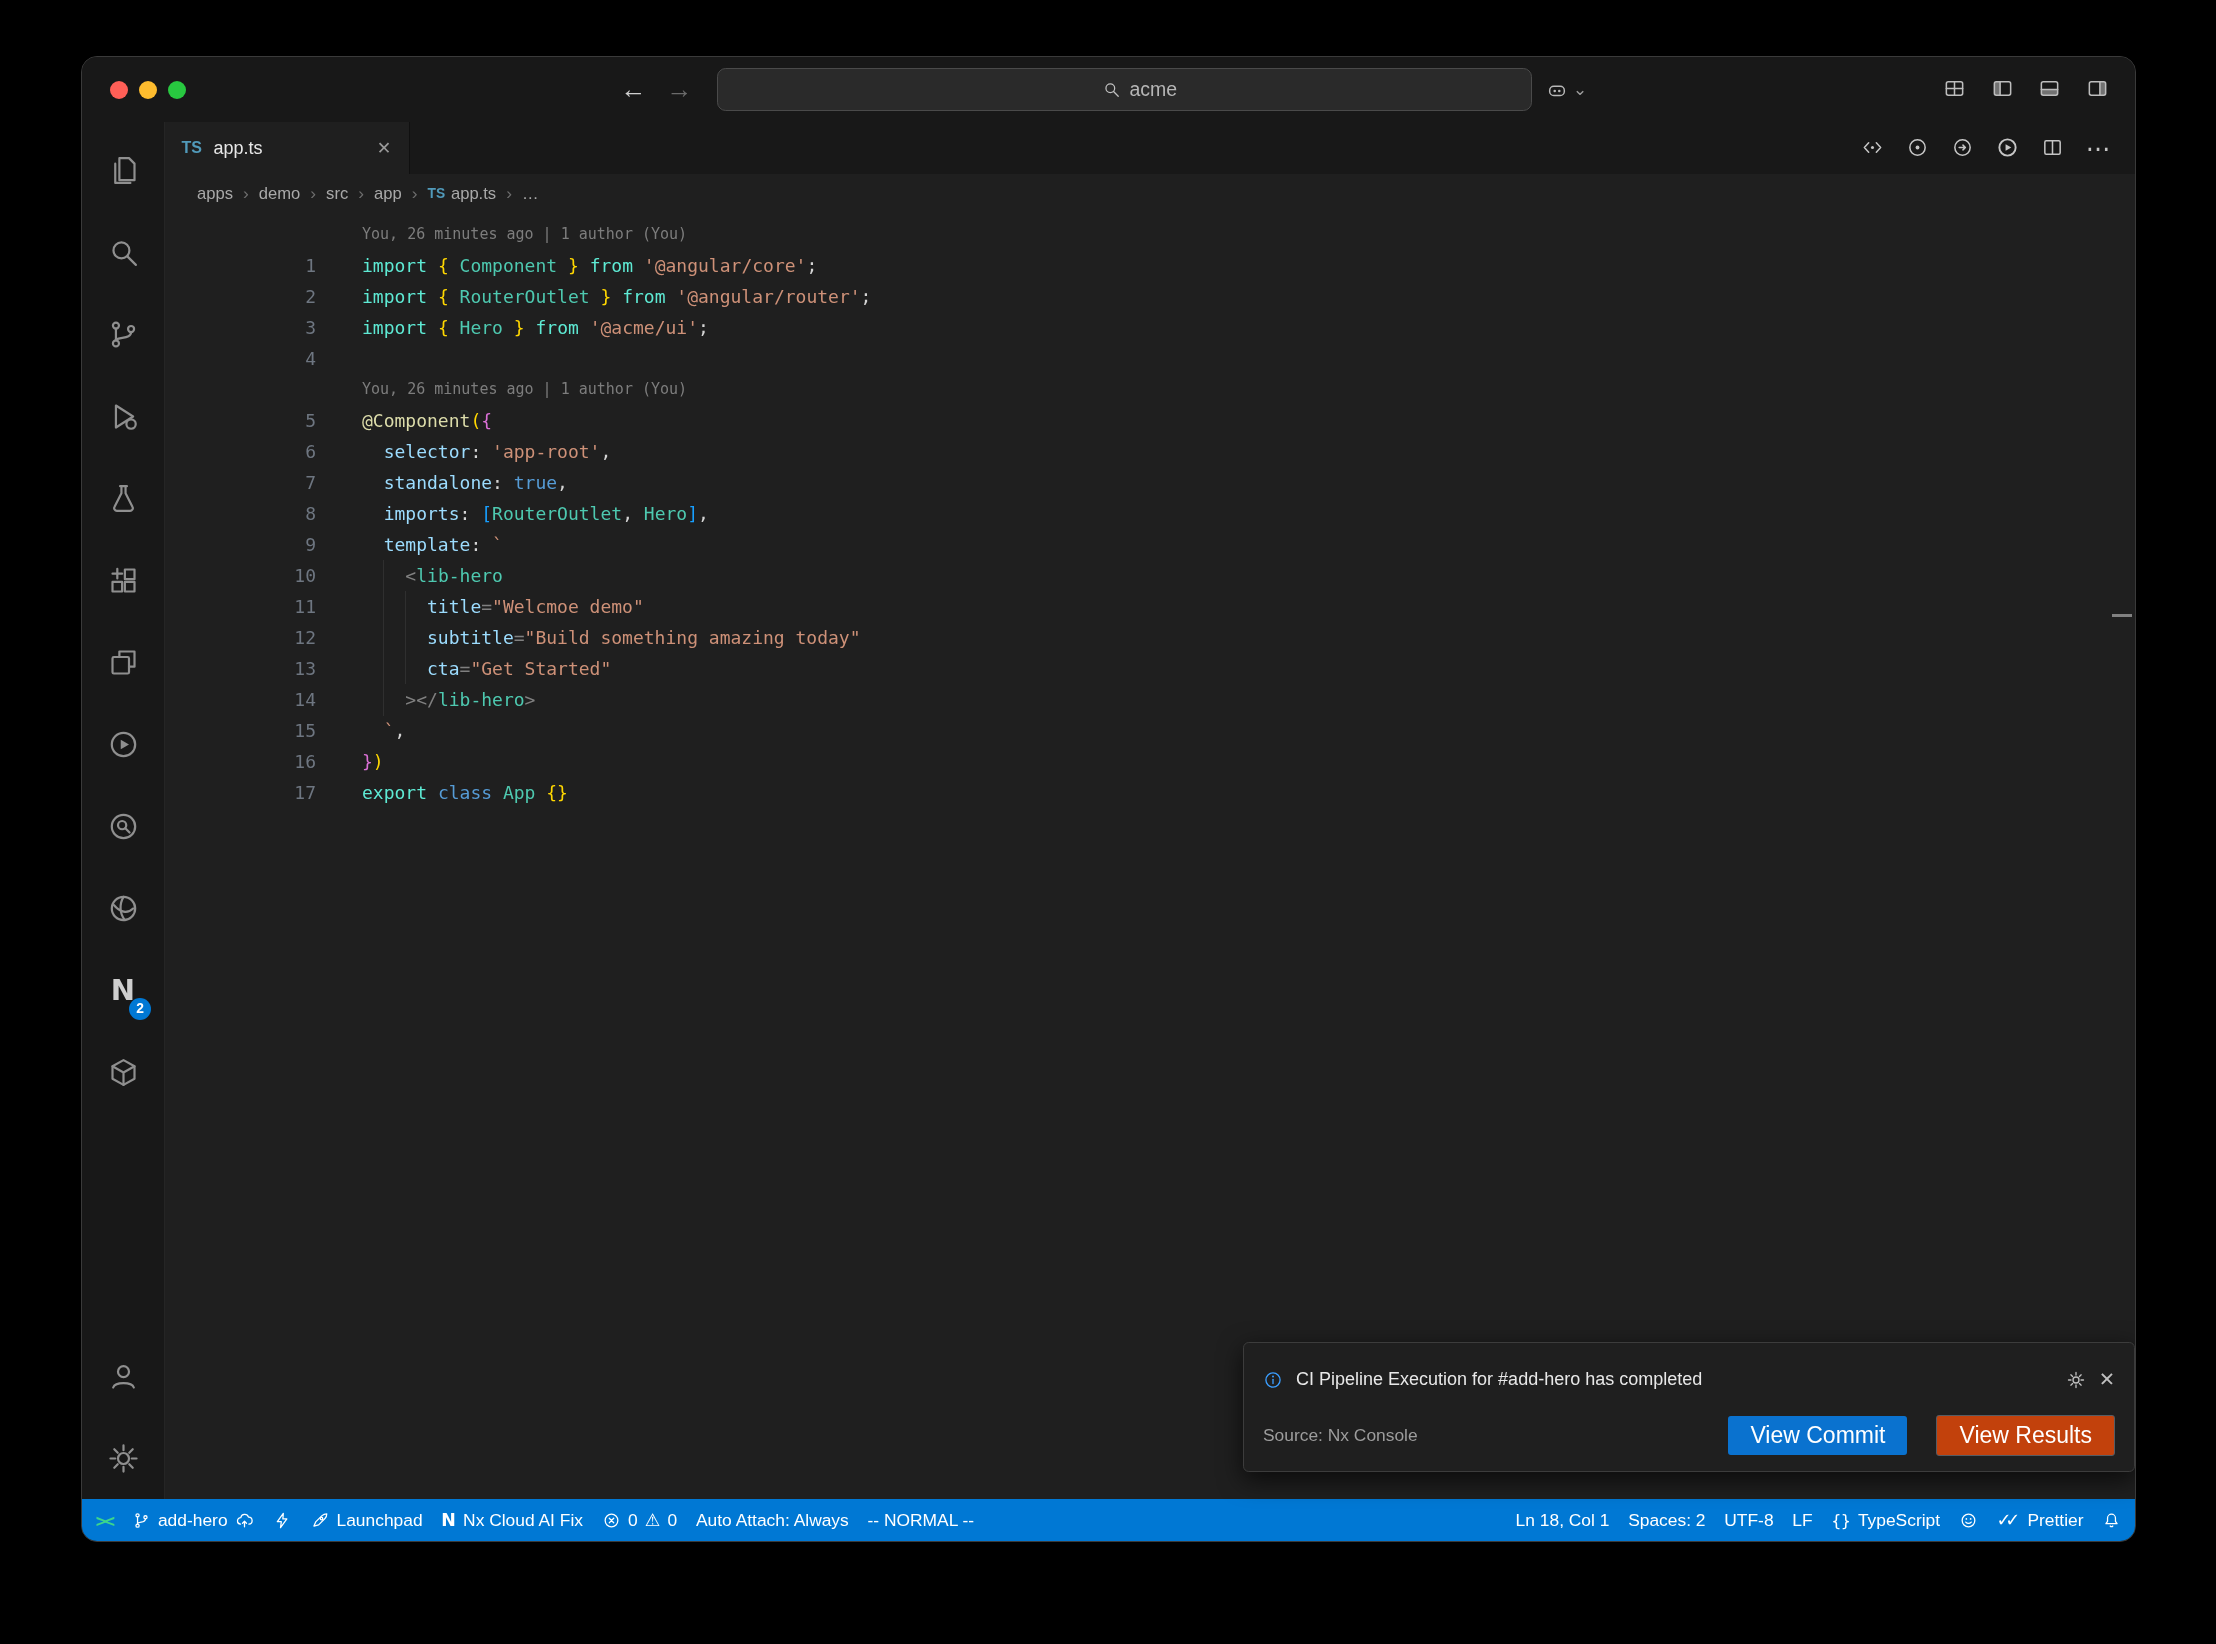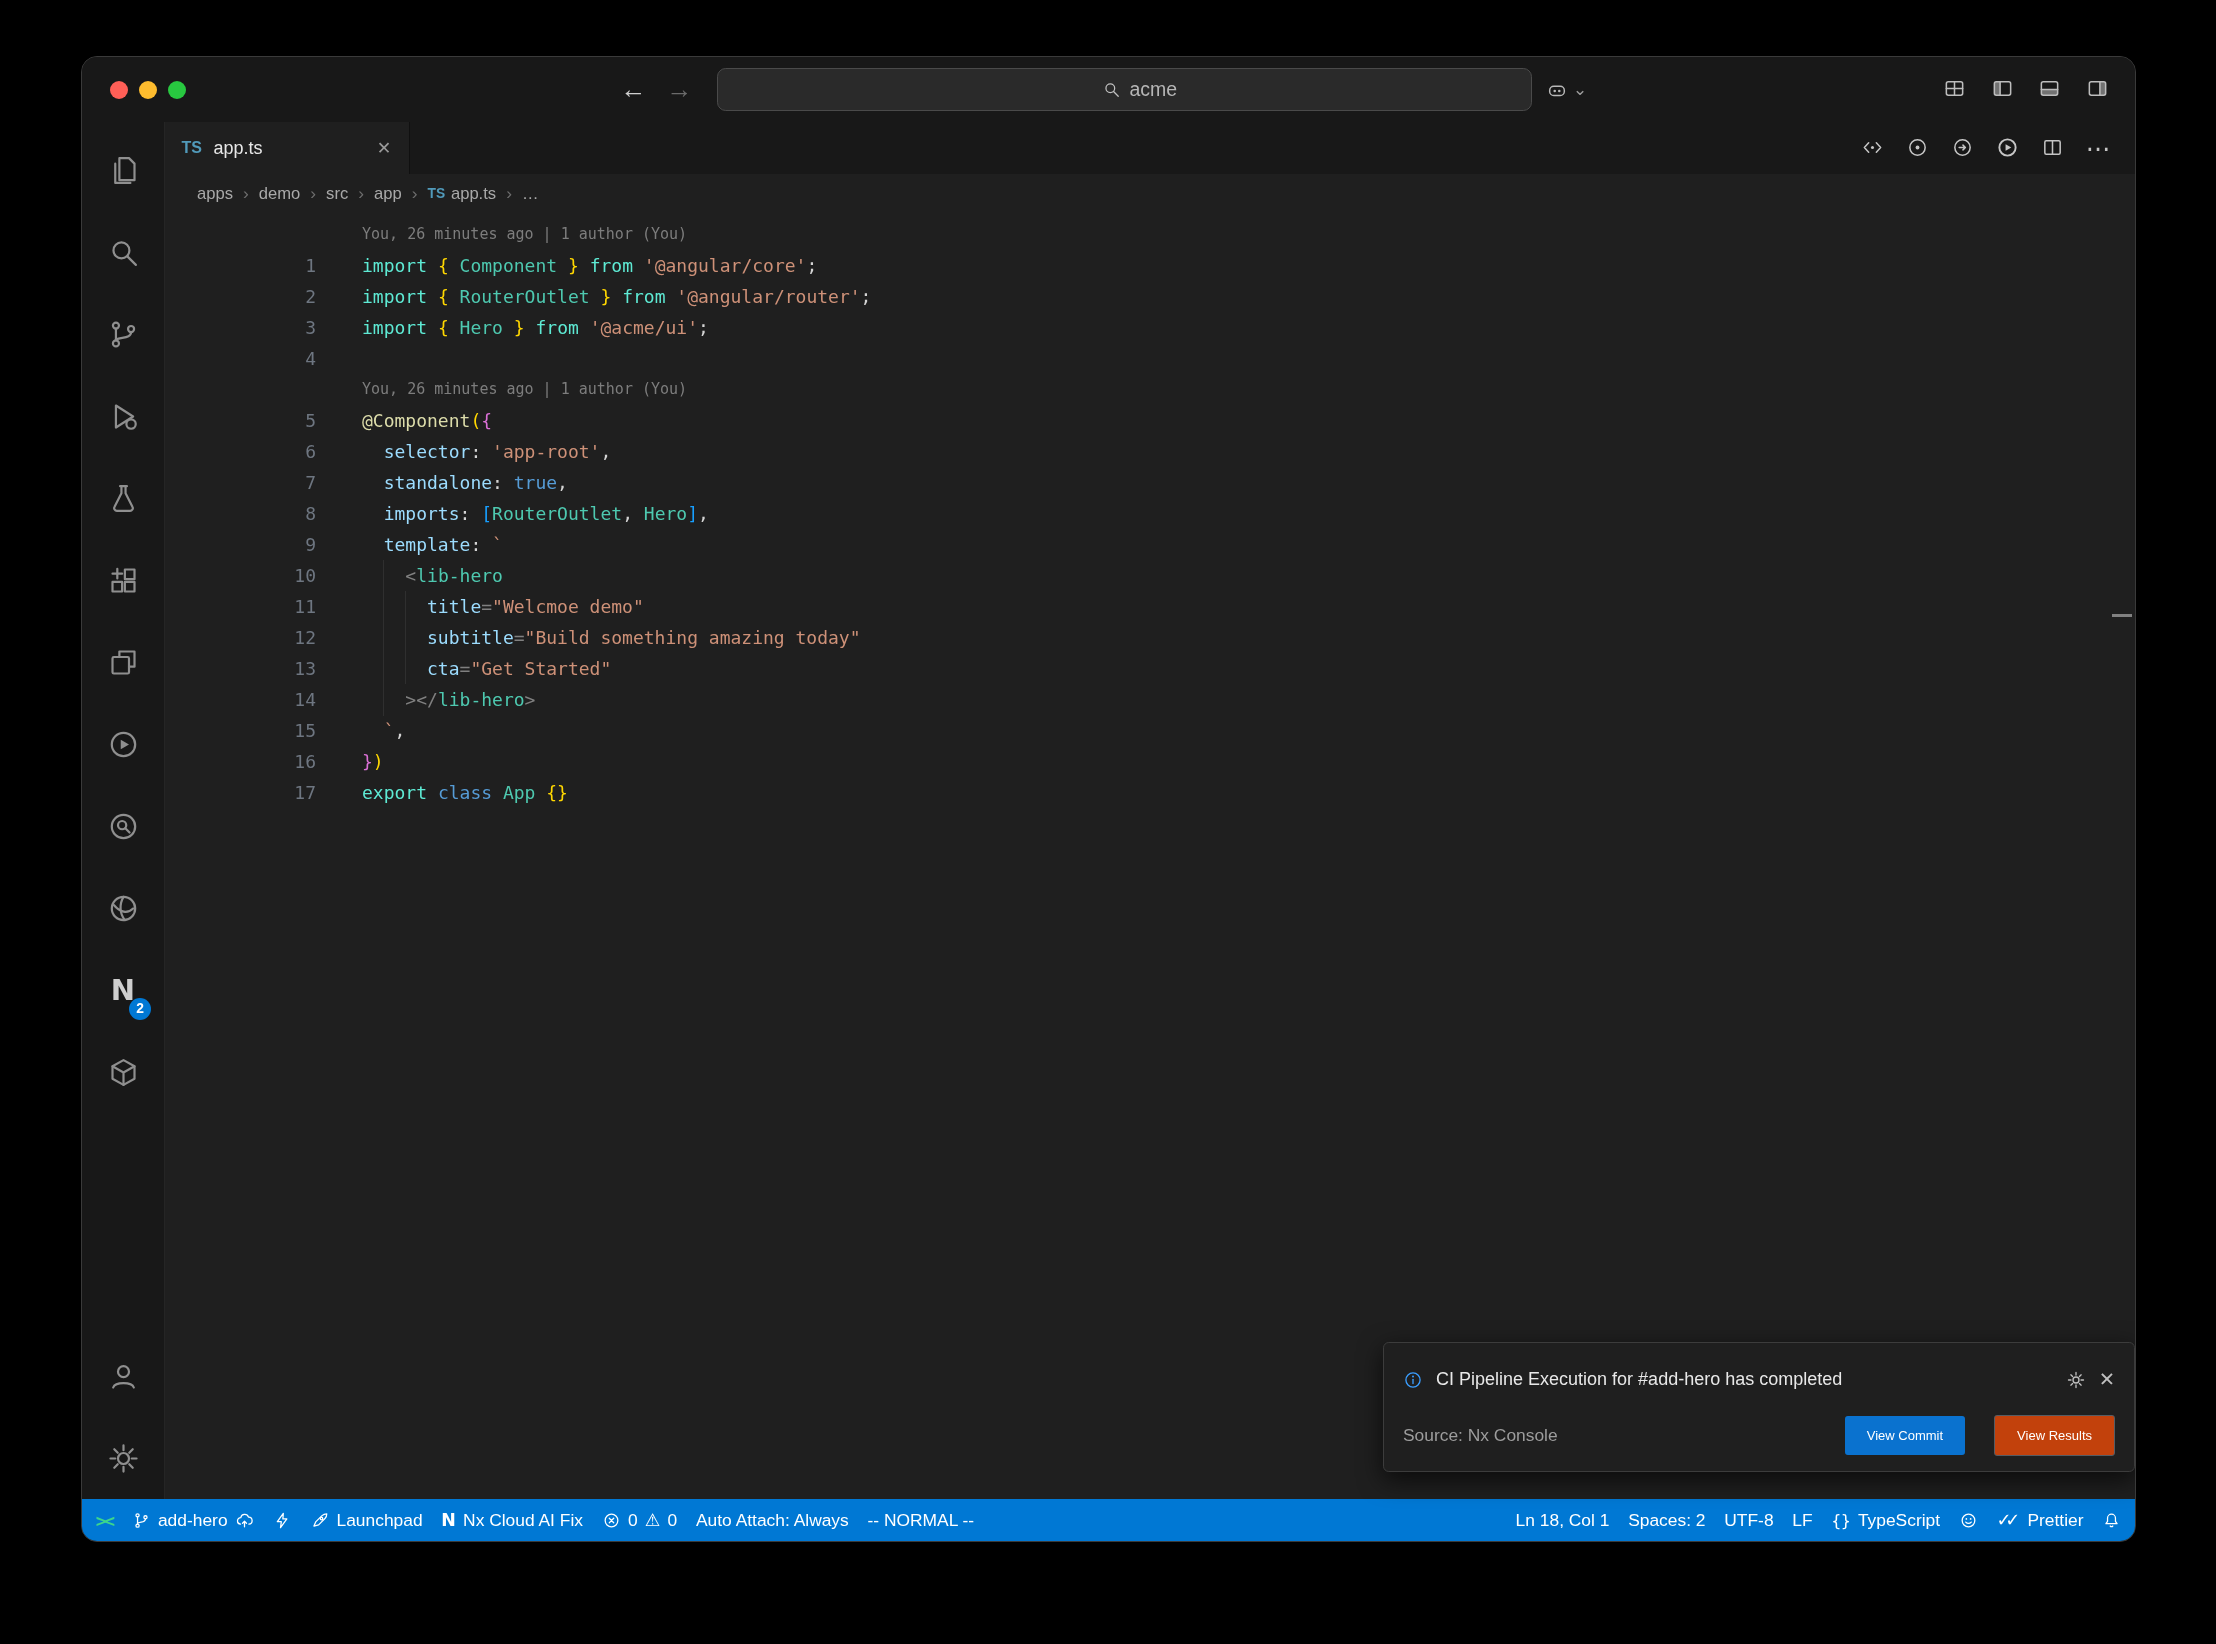--- a/index.html
+++ b/index.html
@@ -78,7 +78,7 @@
   .warn-ico{font-size:17.4px;}
 
   
-  .toast{position:absolute;right:0;bottom:69px;width:752px;height:130px;background:#1f1f1f;border:0.7px solid #3c3c3c;
+  .toast{position:absolute;right:0;bottom:69px;width:892px;height:130px;background:#1f1f1f;border:0.7px solid #3c3c3c;
     border-radius:5.8px;box-shadow:0 7.2px 24.6px rgba(0,0,0,.65);z-index:7;box-sizing:border-box;padding:8px 19px;
     display:flex;flex-direction:column;}
   .toast-top{height:67px;display:flex;align-items:center;gap:13px;}

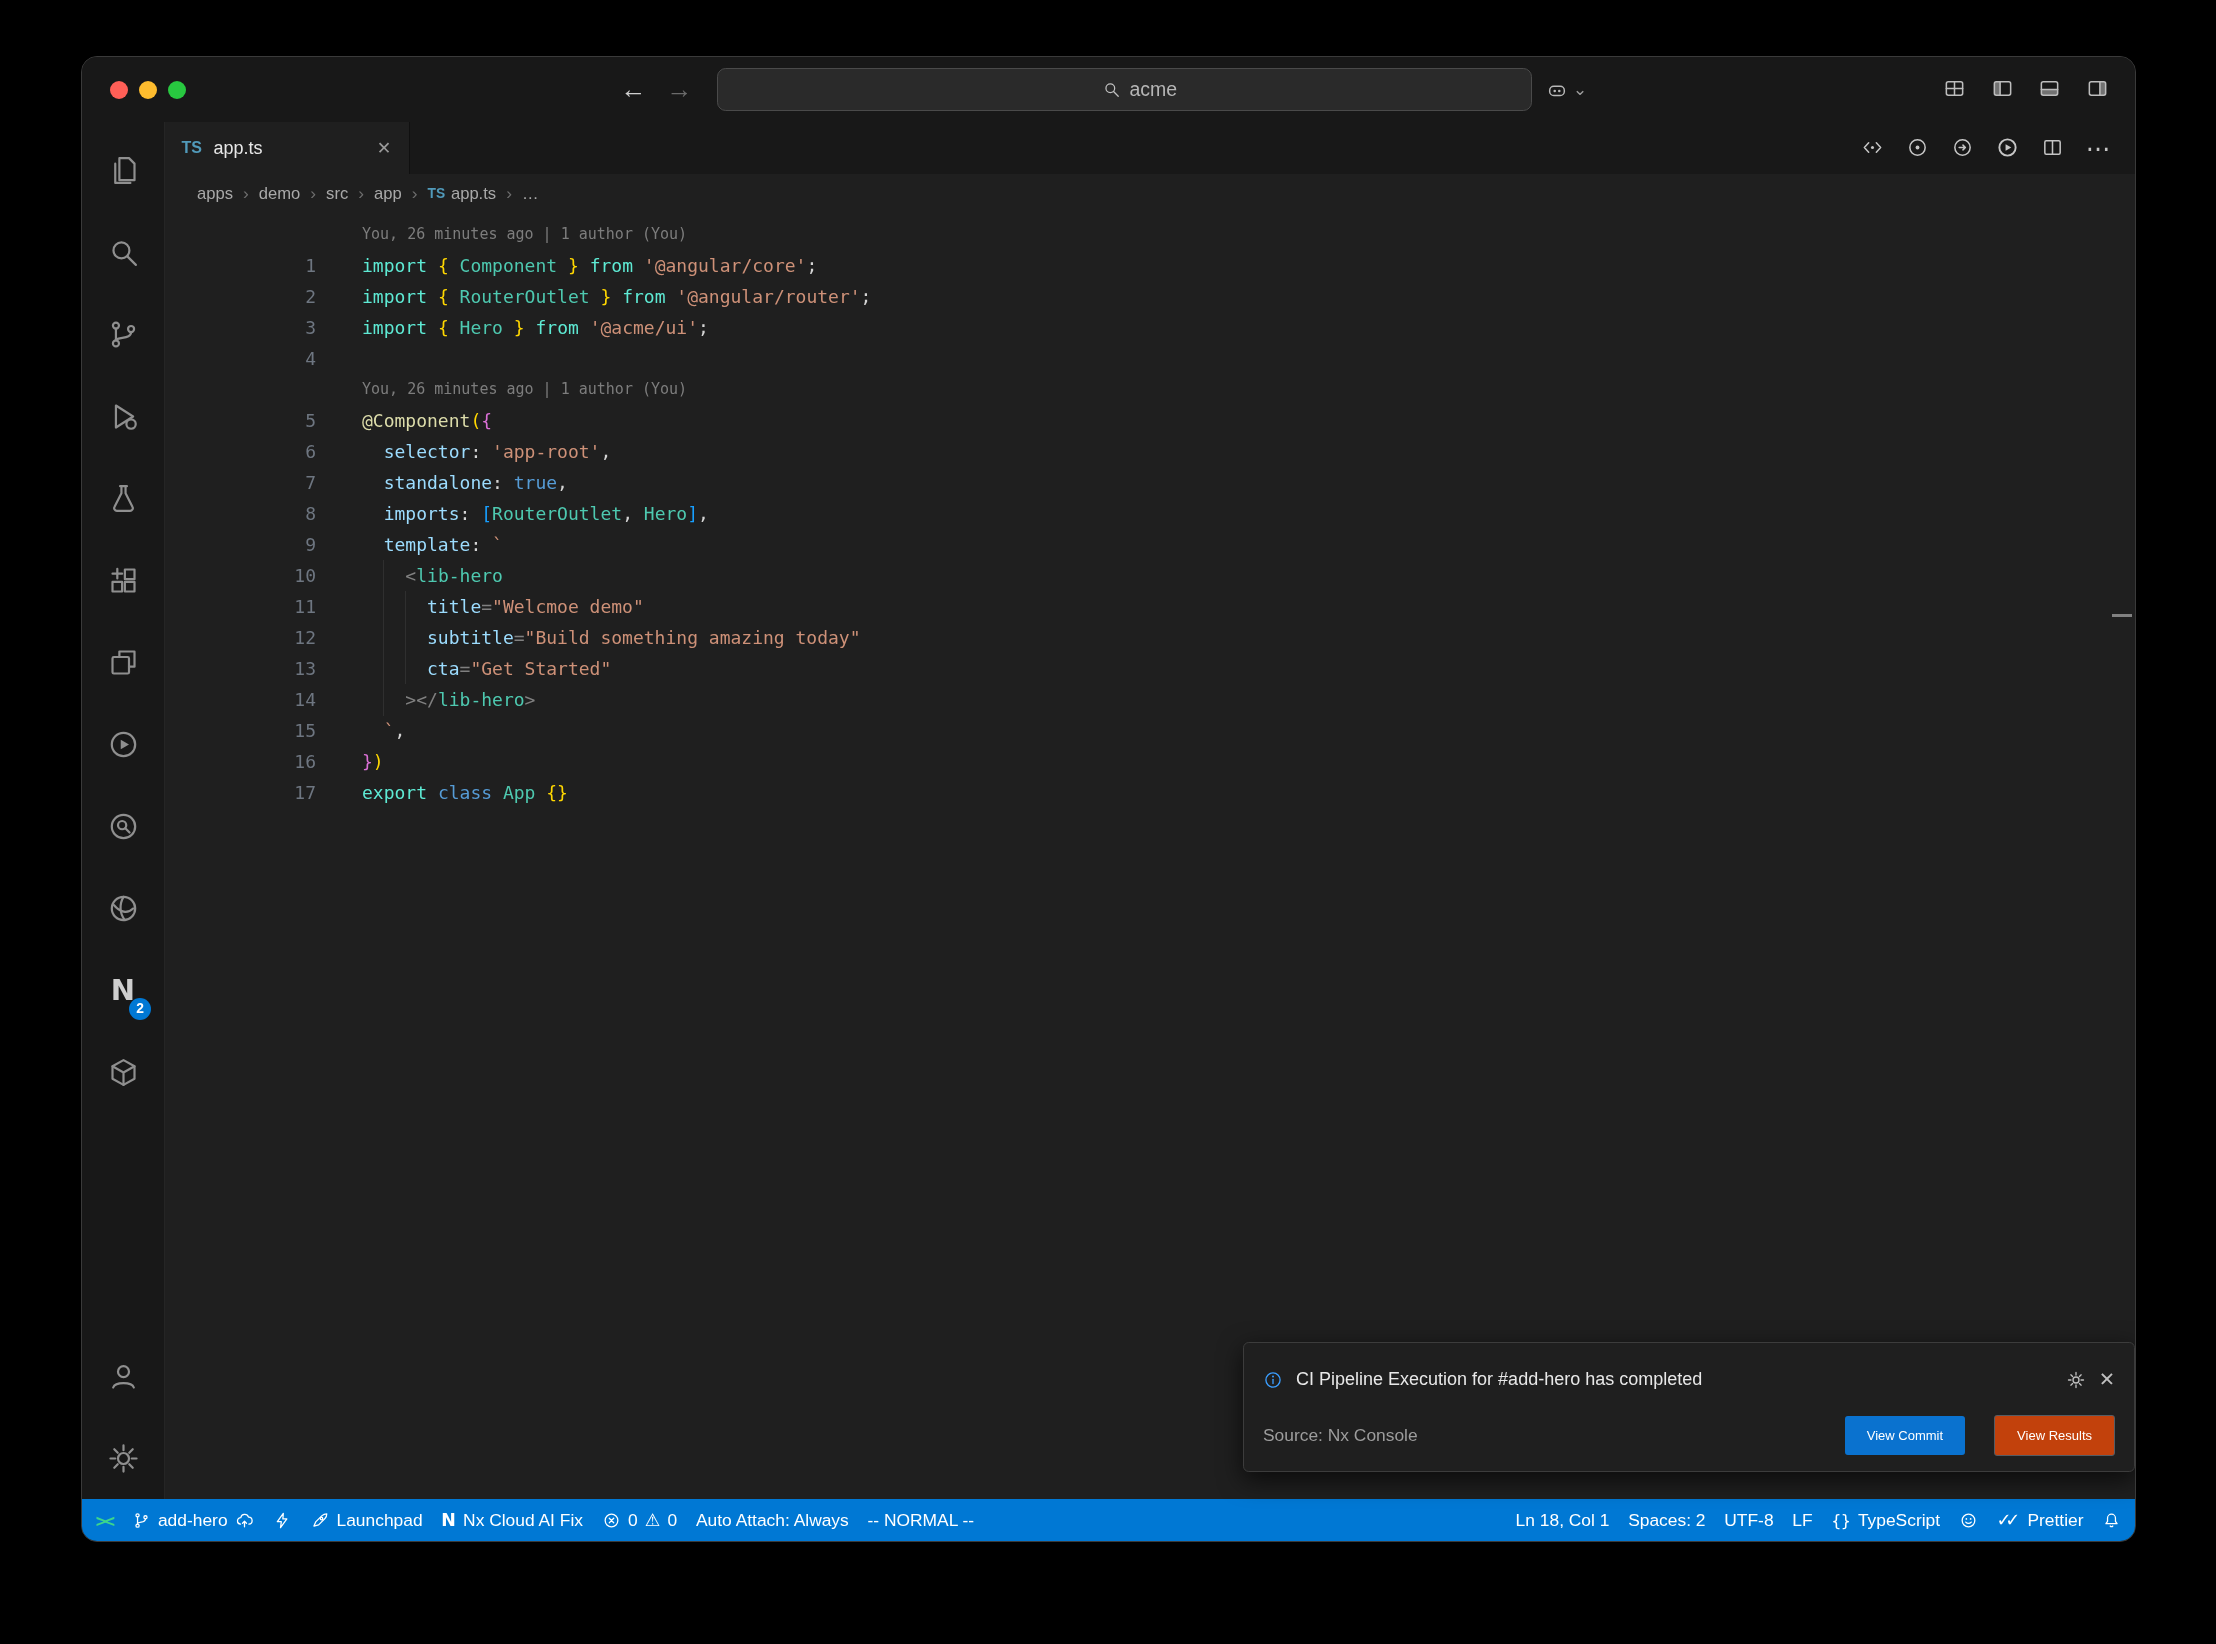--- a/index.html
+++ b/index.html
@@ -88,7 +88,7 @@
   .toast-close{color:#c0c0c0;font-size:19.5px;}
   .toast-bottom{height:64px;display:flex;align-items:center;gap:13px;}
   .toast-src{color:#9d9d9d;font-size:17.4px;flex:1;}
-  .btn{height:39px;display:flex;align-items:center;padding:0 22px;font-size:13px;border-radius:2.9px;color:#fff;}
+  .btn{height:39px;display:flex;align-items:center;padding:0 22px;font-size:23px;border-radius:2.9px;color:#fff;}
   .btn.primary{background:#0a72cf;}
   .btn.secondary{background:#c2410c;border:0.7px solid #565c63;margin-left:16px;}
 </style>

